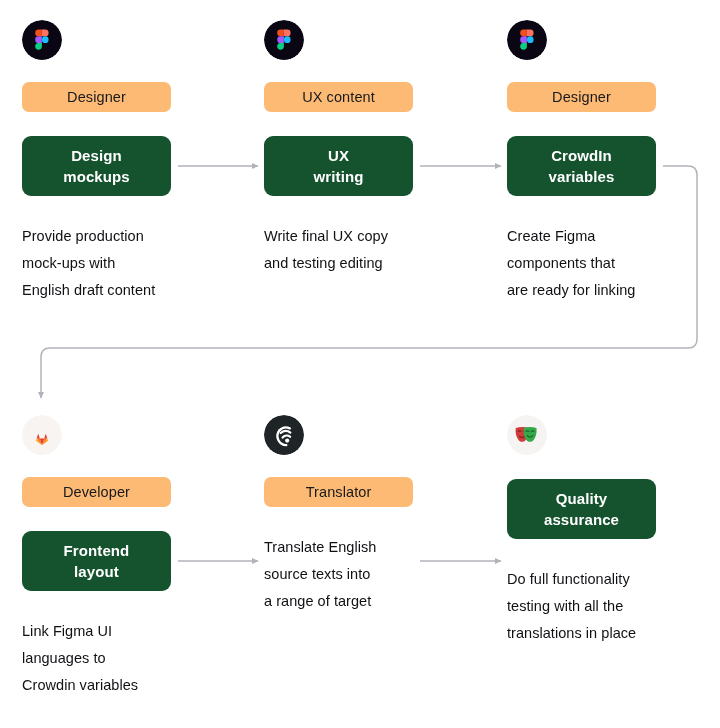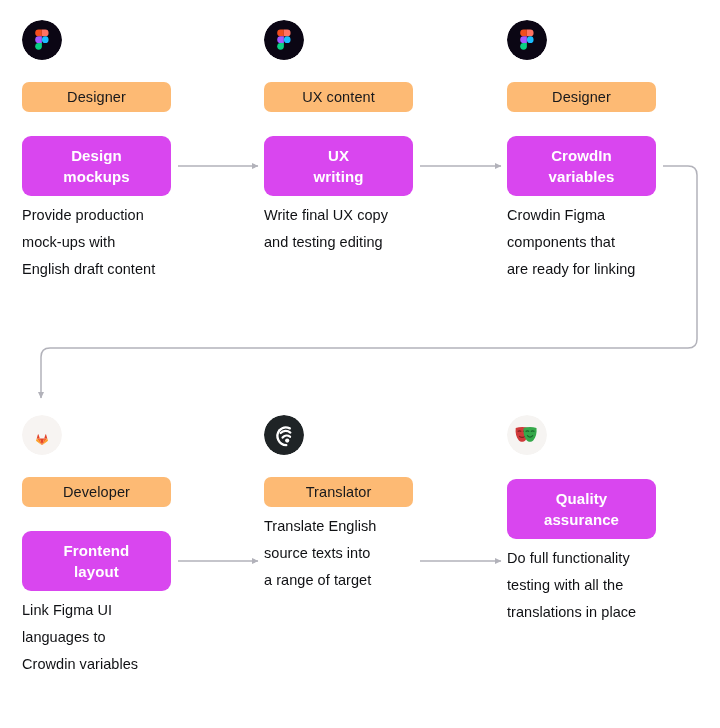--- a/index.html
+++ b/index.html
@@ -71,7 +71,7 @@
   .step-box {
     margin-top: 24px;
     height: 60px;
-    background: #d946ef;
+    background: #14532d;
     border-radius: 9px;
     color: #ffffff;
     font-size: 15px;

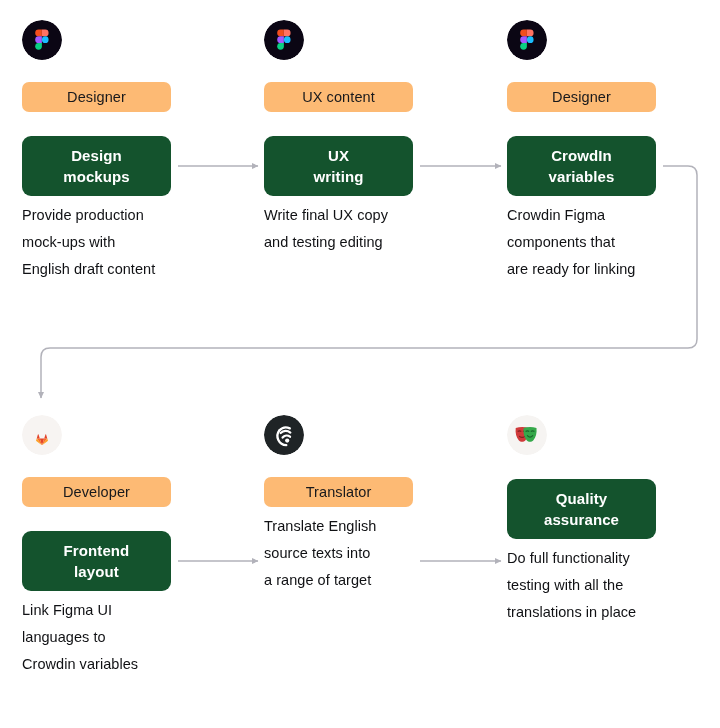--- a/index.html
+++ b/index.html
@@ -89,7 +89,7 @@
 
   
   .desc {
-    margin-top: 6px;
+    margin-top: 27px;
     font-size: 14.5px;
     line-height: 27px;
     color: #101114;

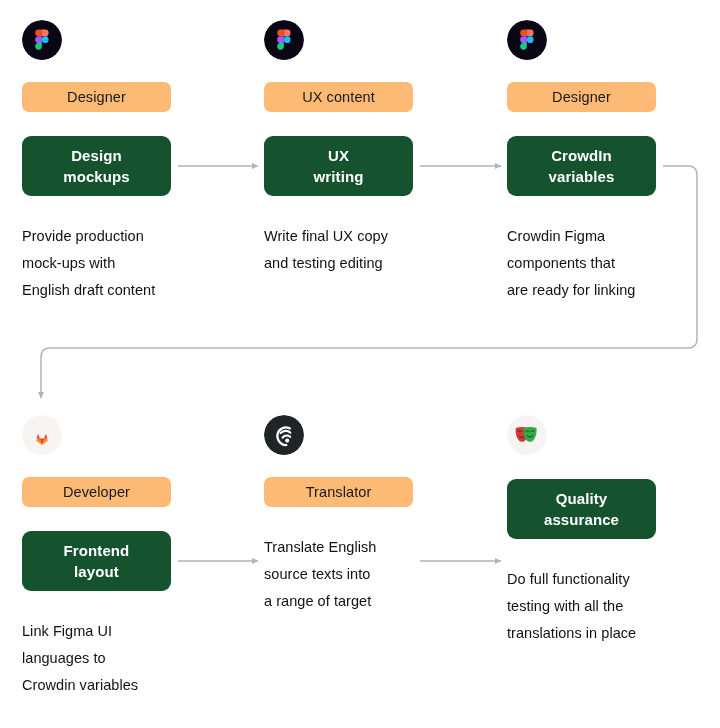--- a/index.html
+++ b/index.html
@@ -205,7 +205,7 @@
       </div>
     </div>
     <div class="desc">
-      <span class="line">Crowdin Figma</span>
+      <span class="line">Create Figma</span>
       <span class="line">components that</span>
       <span class="line">are ready for linking</span>
     </div>

